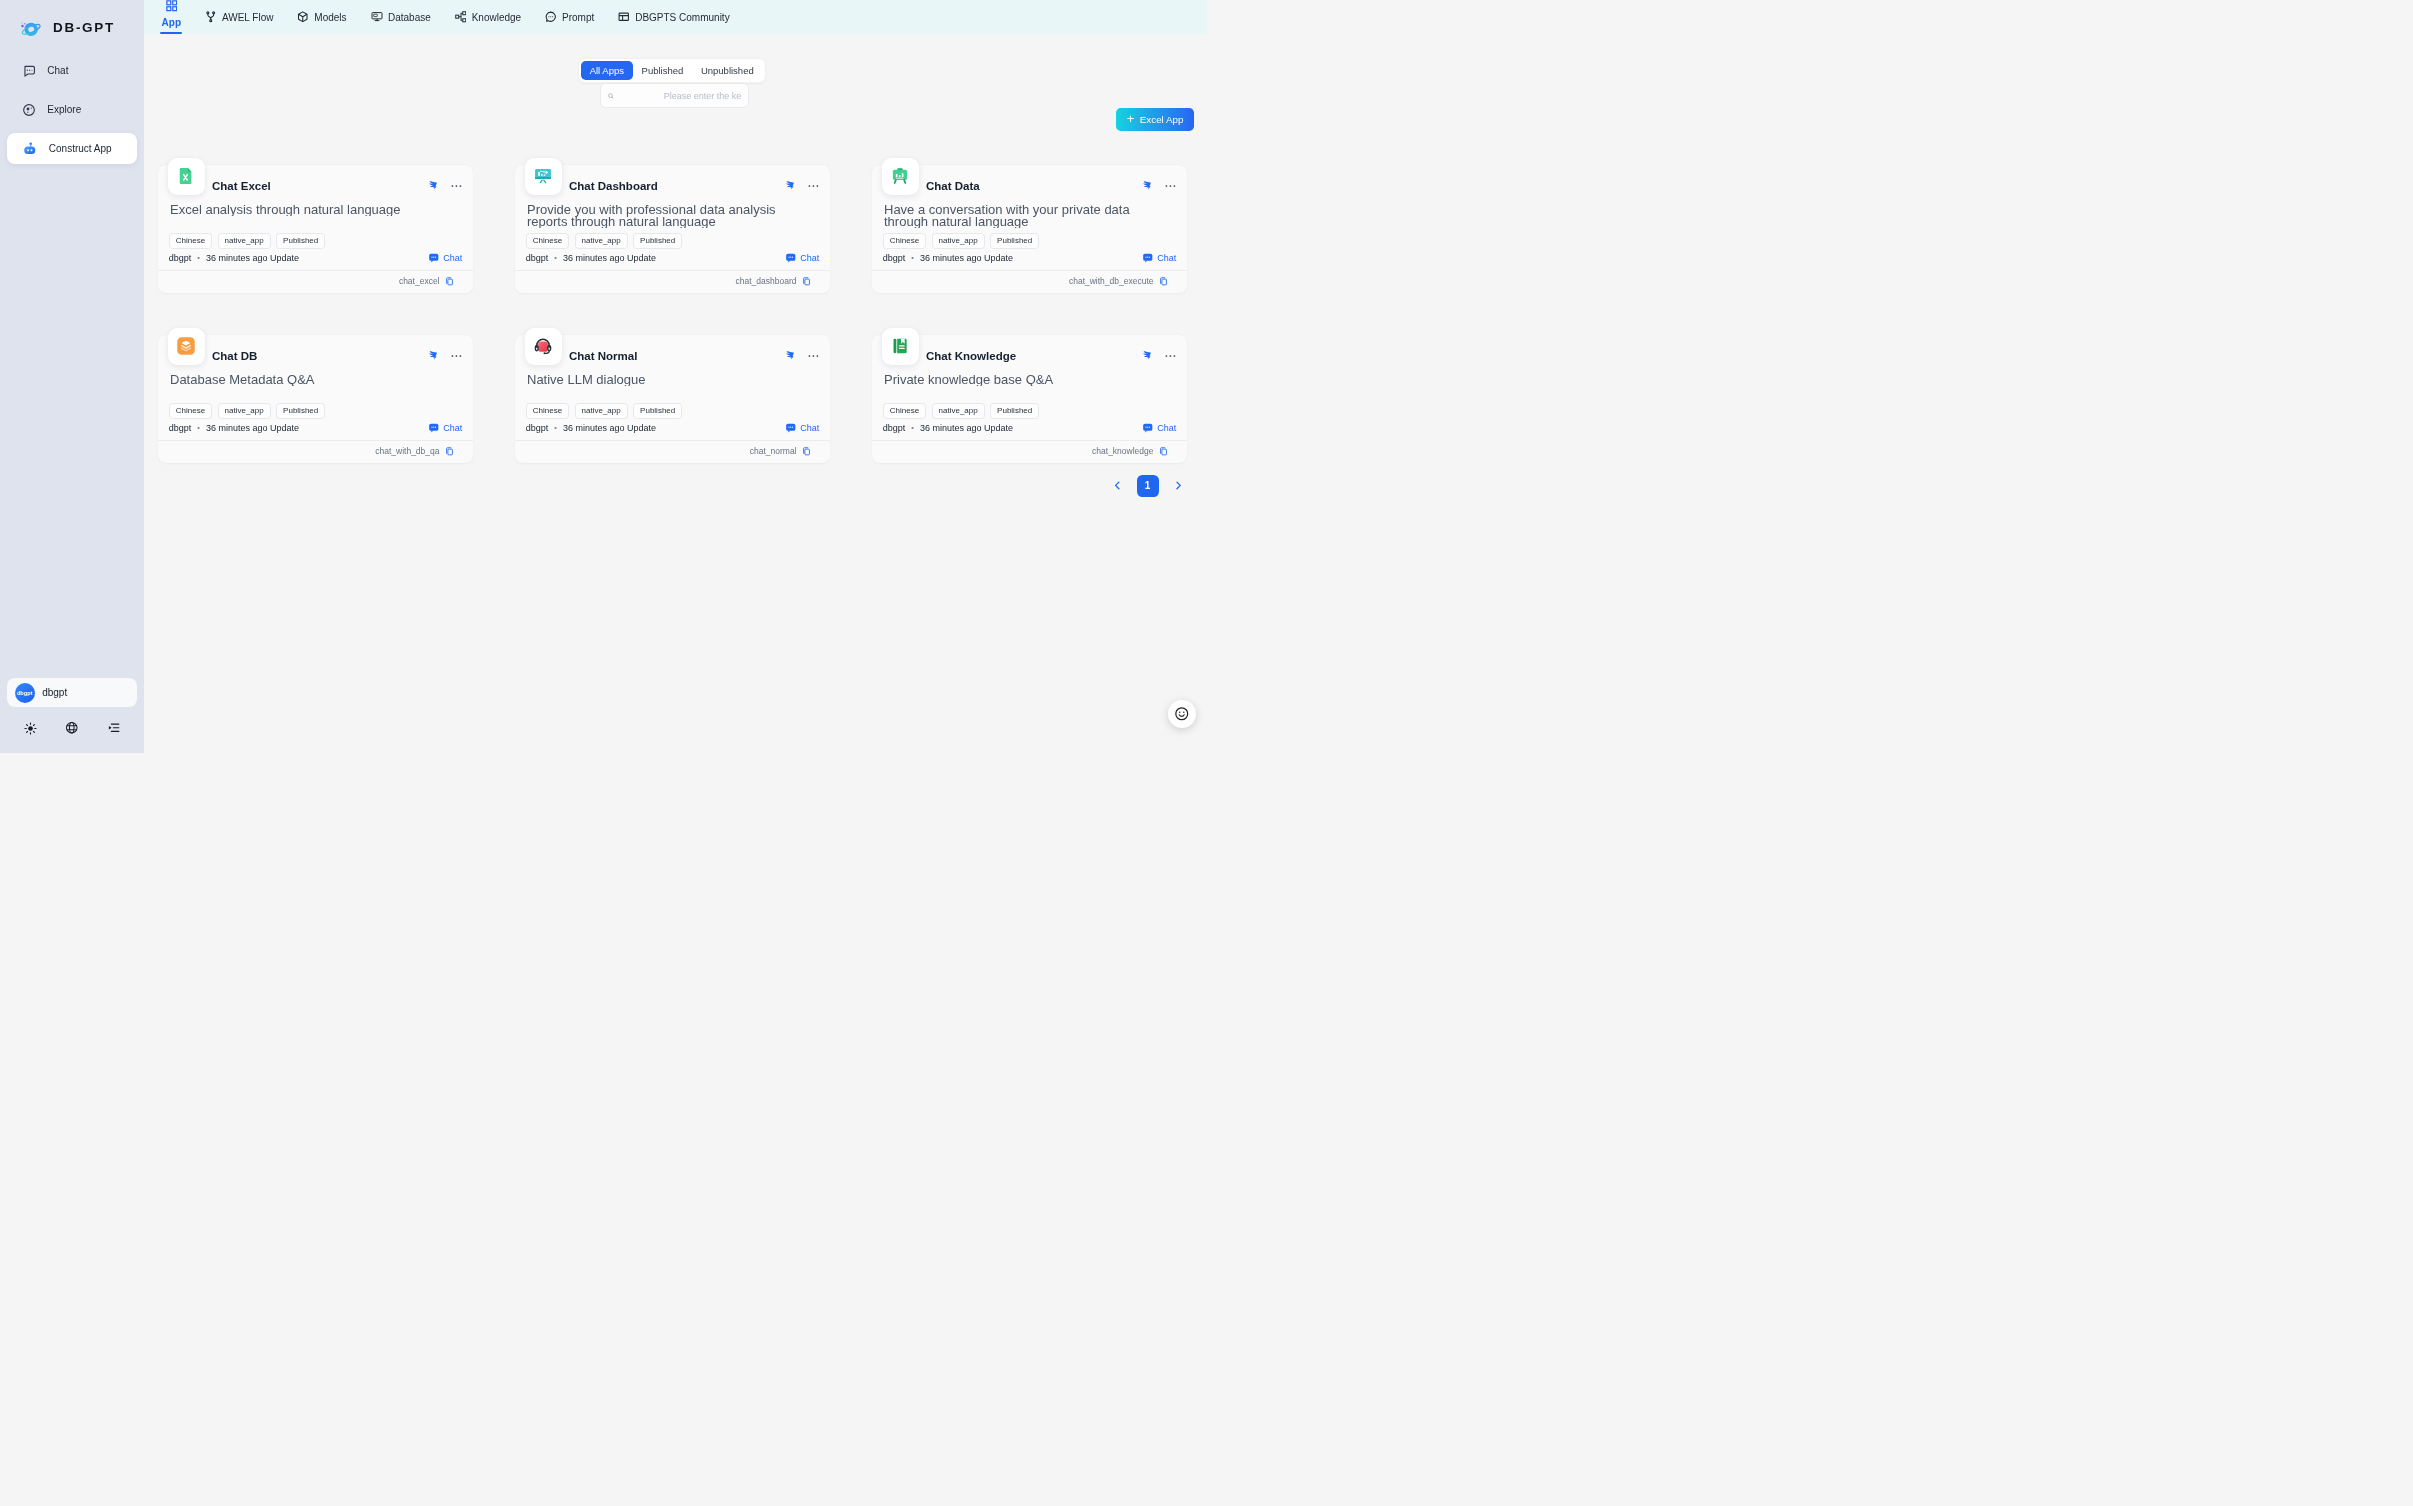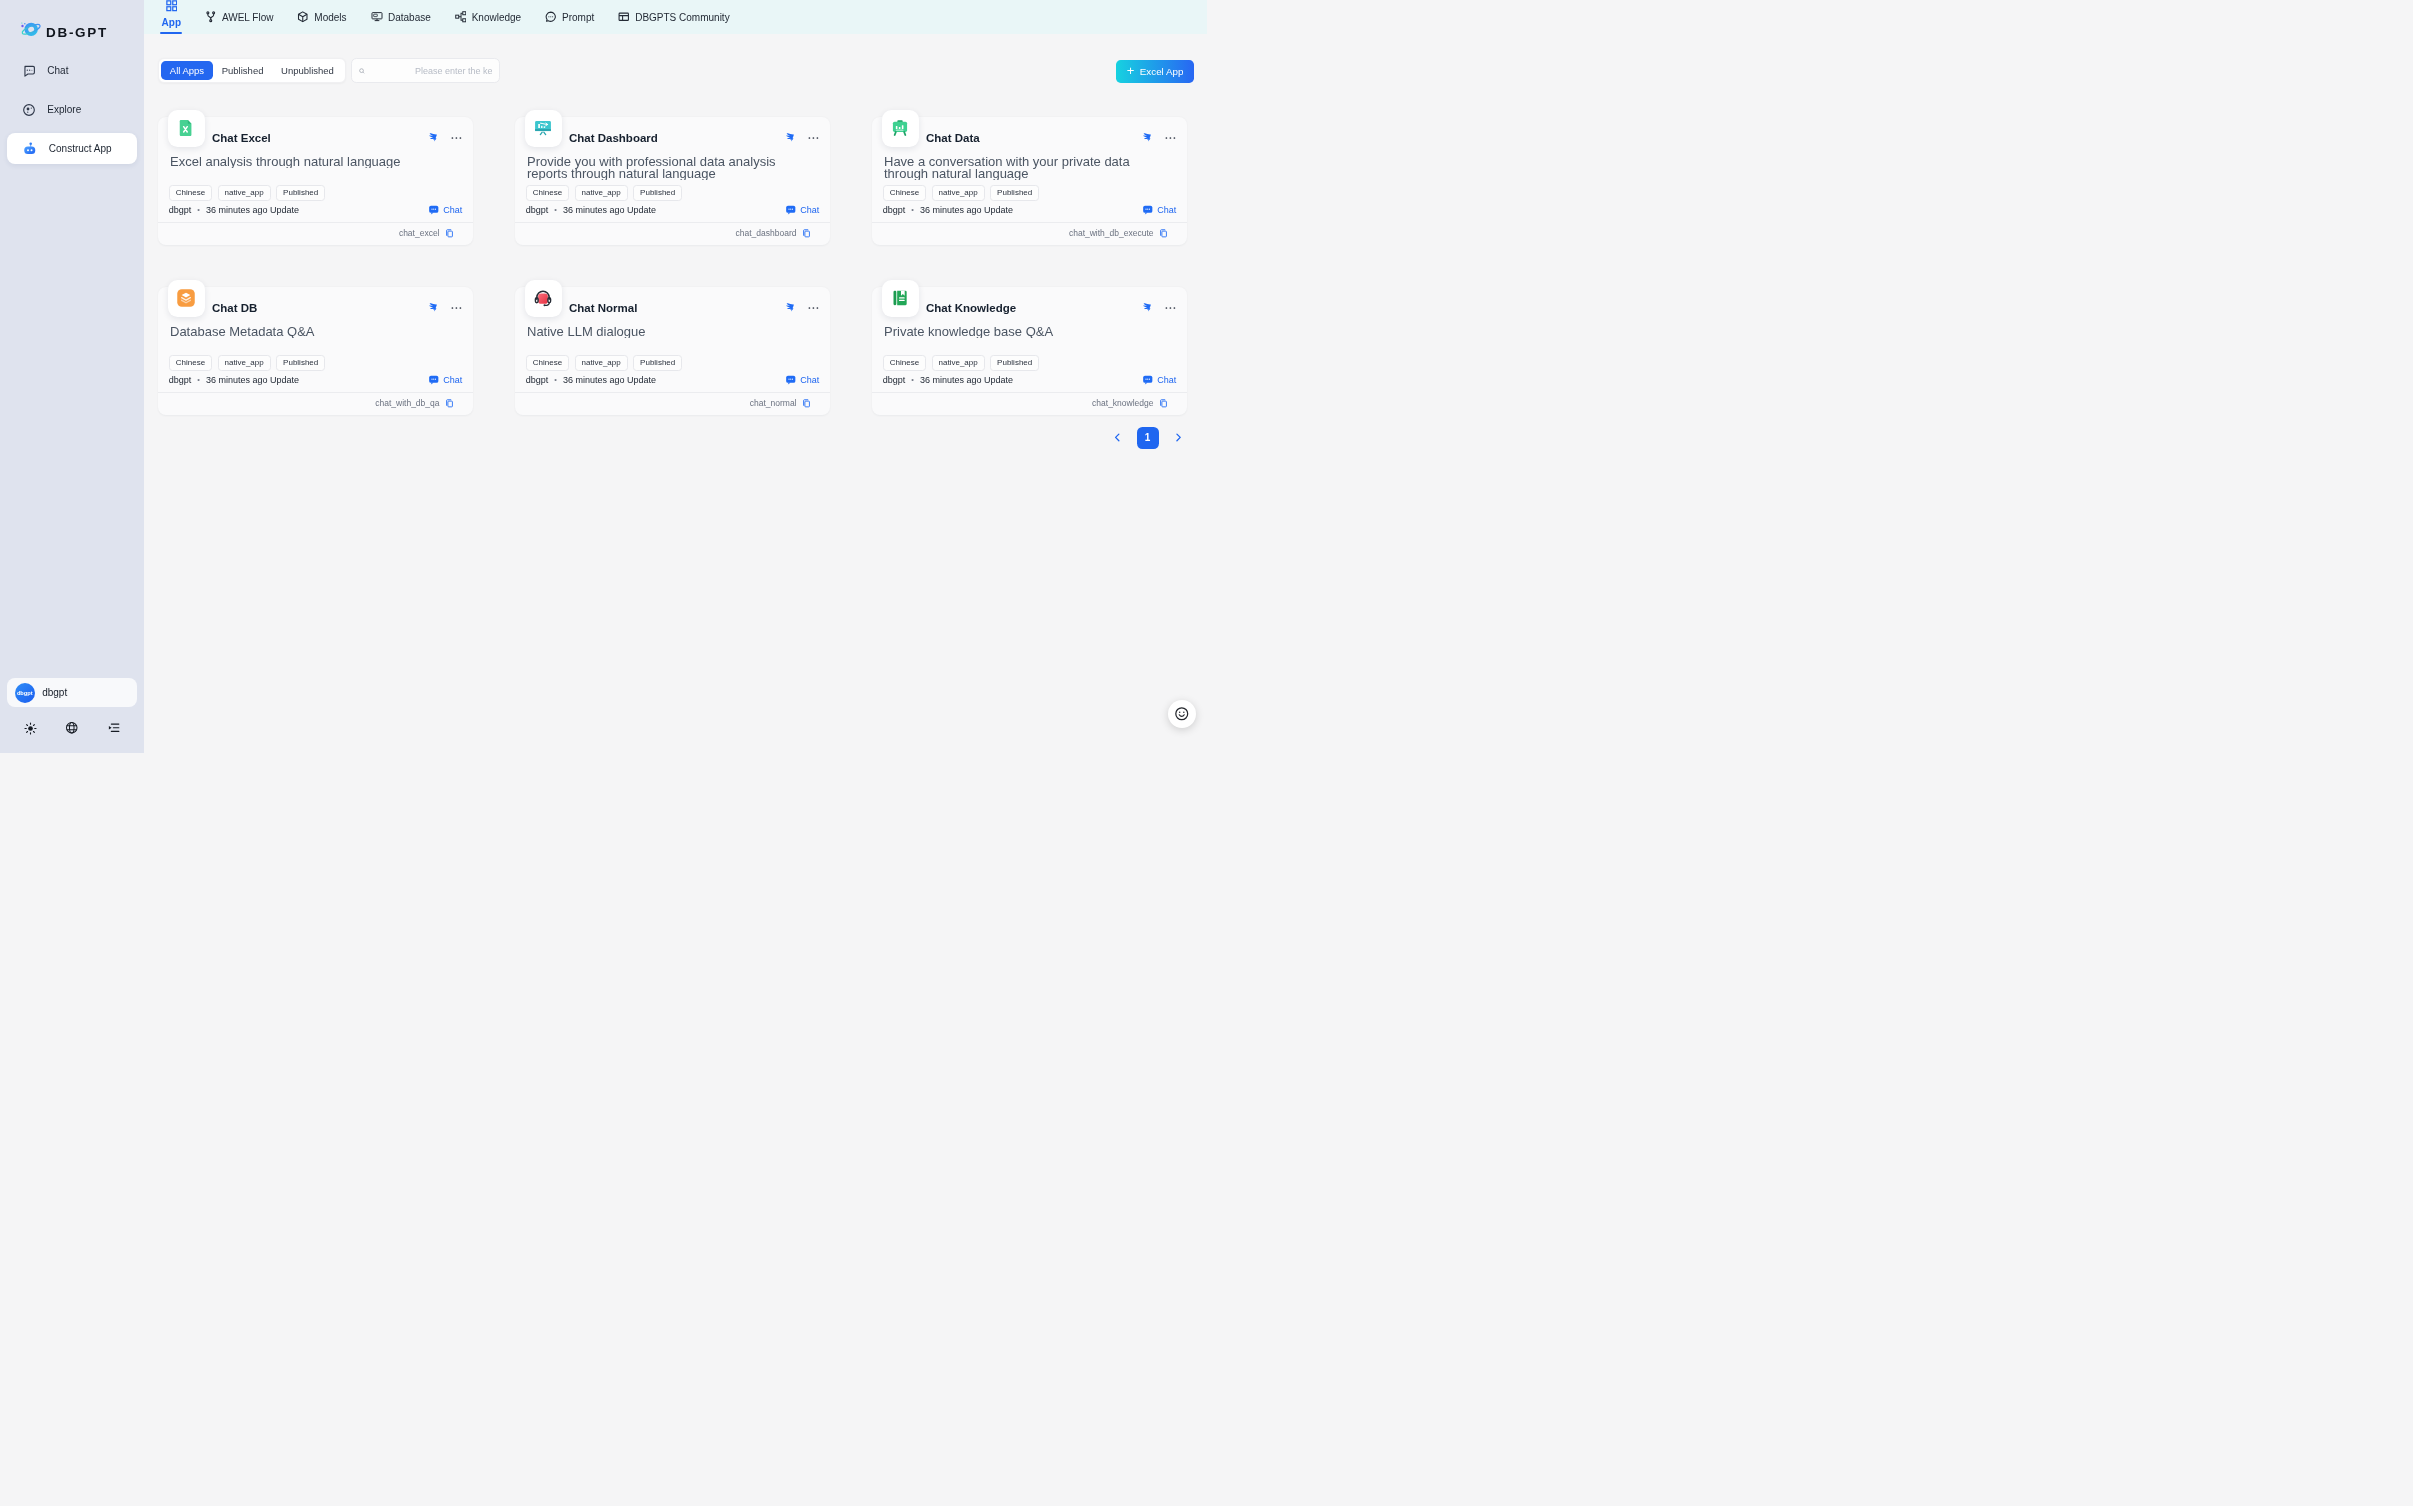--- a/index.html
+++ b/index.html
@@ -9,7 +9,7 @@
 
   
   .sidebar { width:144px; height:100%; background:#dfe3ee; display:flex; flex-direction:column; flex-shrink:0; position:relative; }
-  .brand { display:flex; align-items:flex-end; gap:4px; padding:20px 0 0 19px; }
+  .brand { display:flex; align-items:flex-start; gap:11px; padding:20px 0 0 19px; }
   .brand-text { font-size:13.5px; font-weight:800; letter-spacing:1.7px; color:#10151d; transform:scaleY(.92); }
   .side-menu { margin-top:15px; display:flex; flex-direction:column; gap:8px; padding:0 6.8px; }
   .side-item { height:31px; display:flex; align-items:center; gap:11.5px; padding:0 6.8px 0 15px; border-radius:8px; cursor:pointer; }

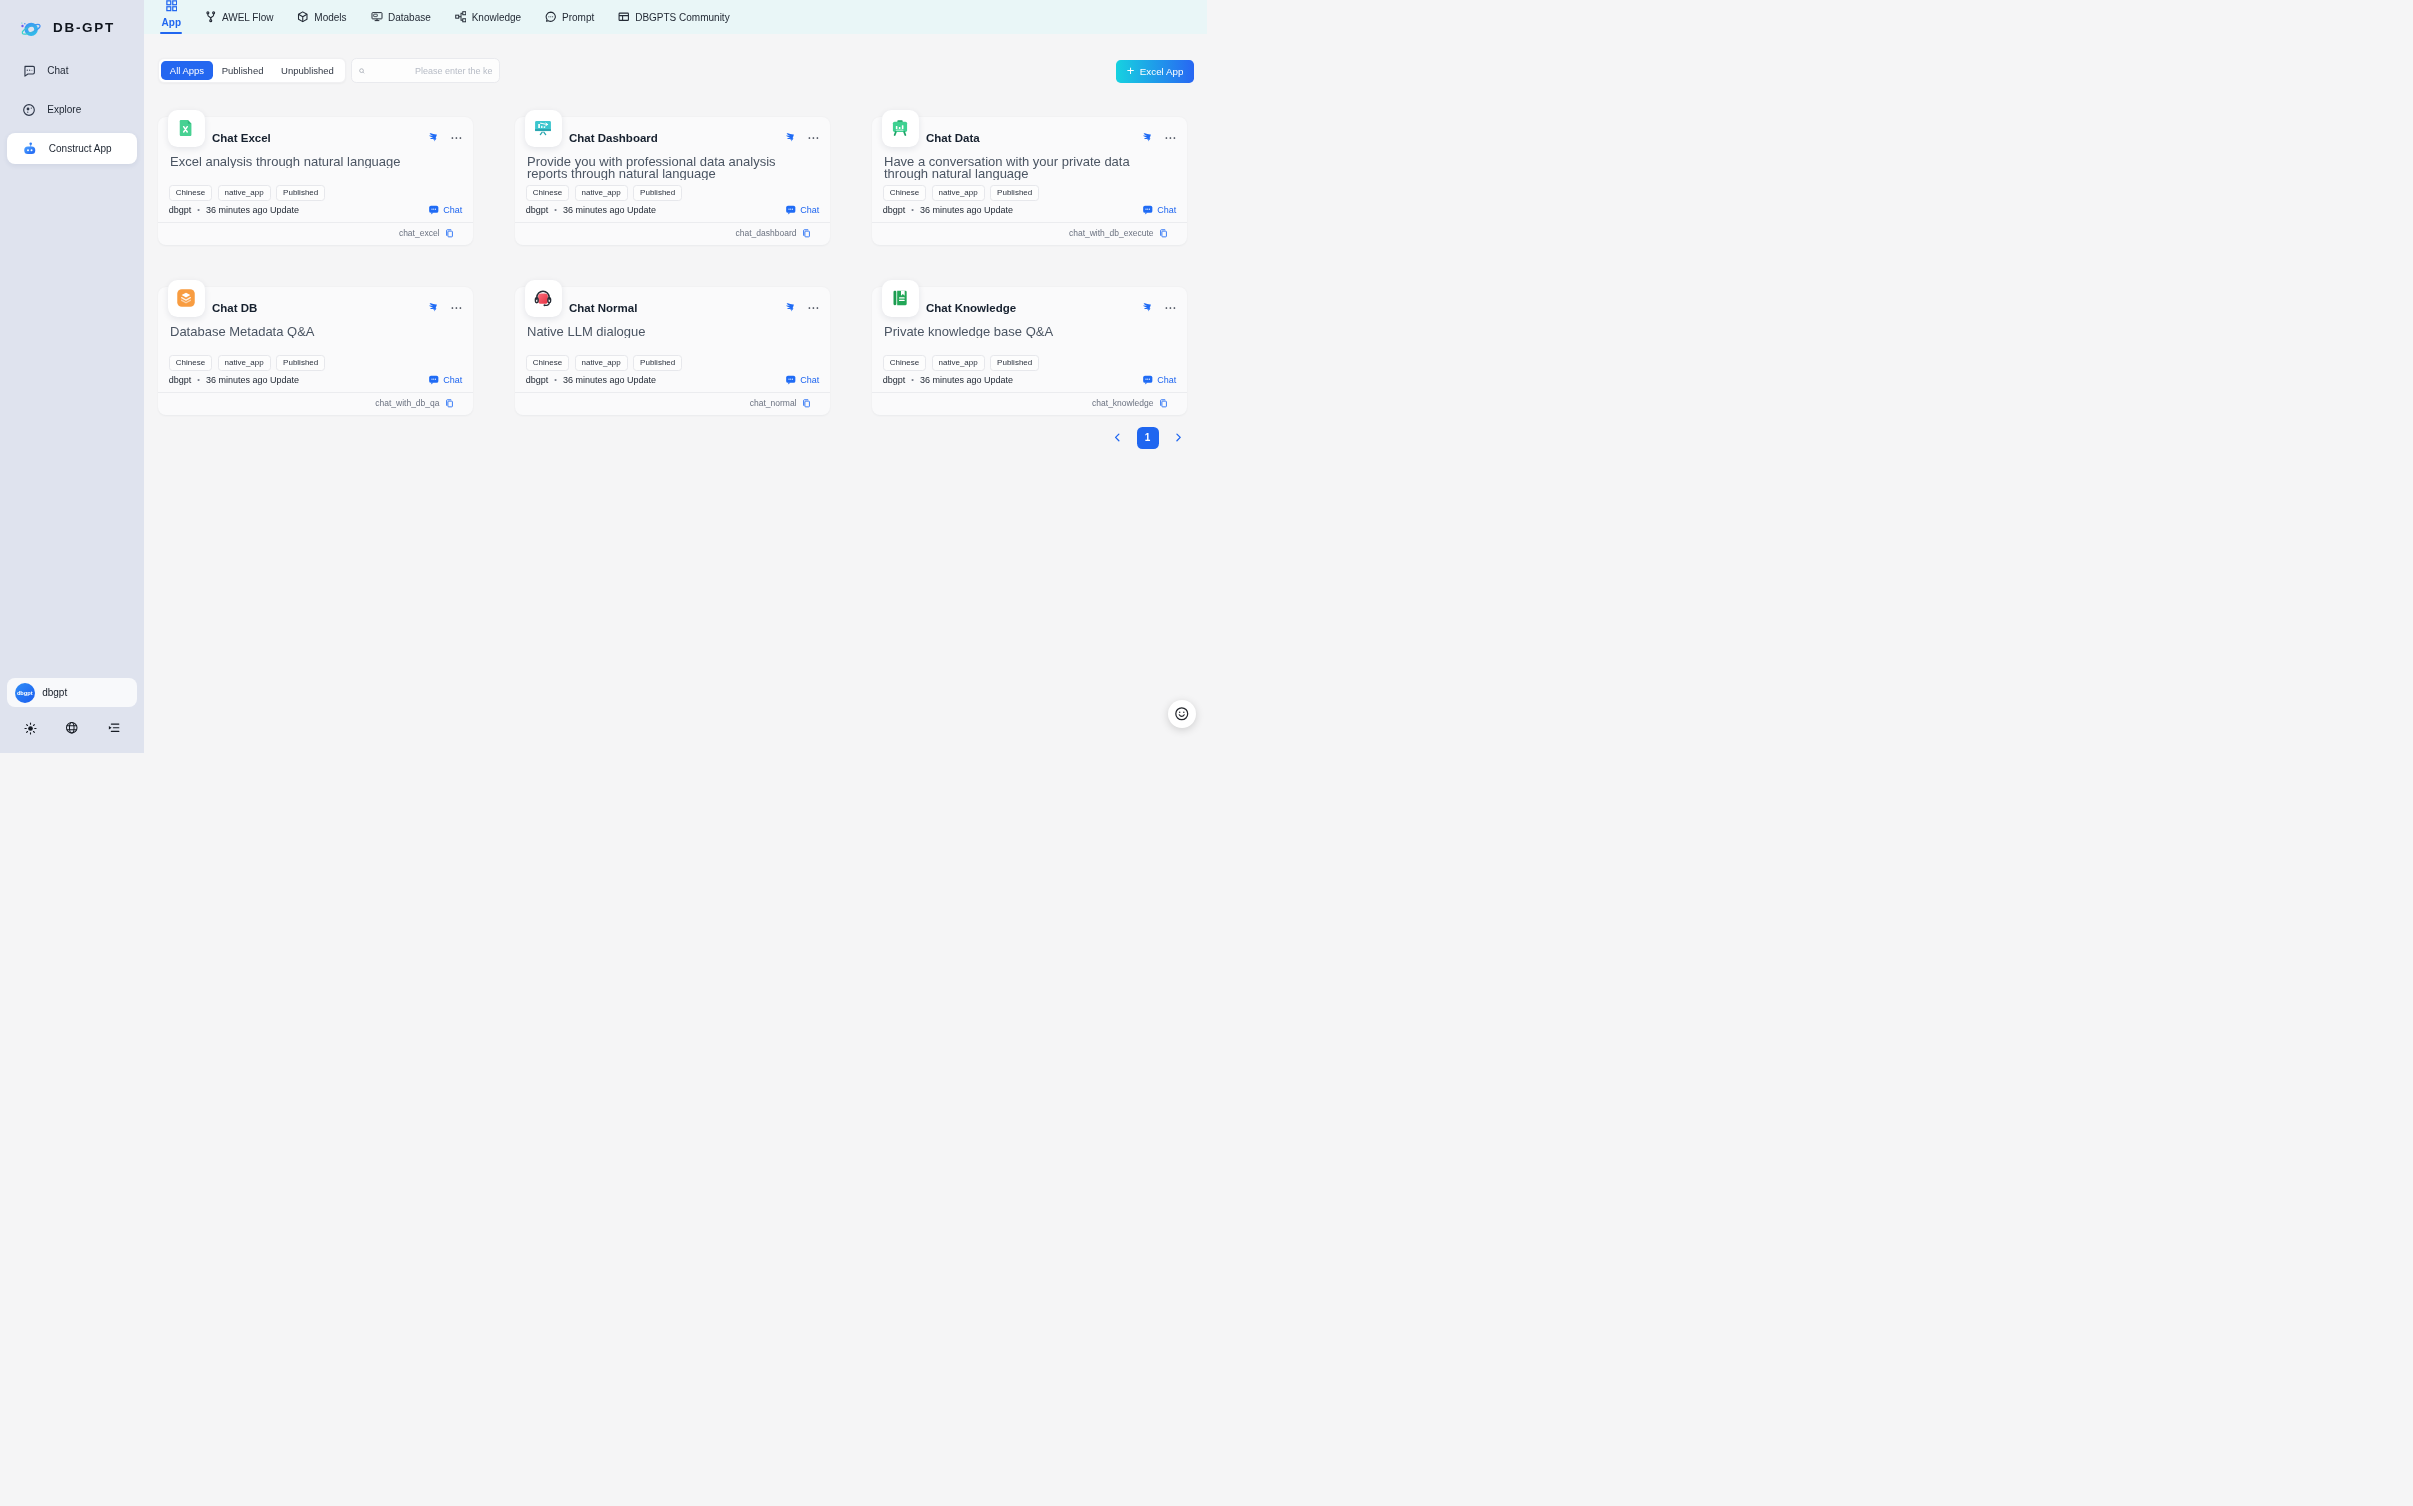--- a/index.html
+++ b/index.html
@@ -32,7 +32,7 @@
   .tab.active::after { content:""; position:absolute; left:-1.4px; right:-1.4px; bottom:0; height:2px; background:#2066f0; border-radius:1.4px; }
 
   .content { flex:1; padding:24px 21.6px 0 14px; position:relative; }
-  .toolbar { display:flex; align-items:flex-end; }
+  .toolbar { display:flex; align-items:center;flex-direction:column; }
   .seg-group { background:#fff; border:0.7px solid #f0f0f2; border-radius:6px; padding:2px; display:flex; align-items:center; box-shadow:0 0.7px 2px rgba(0,0,0,.04); }
   .seg { font-size:9.5px; color:#333a46; padding:4px 8.8px; border-radius:4.7px; cursor:pointer; white-space:nowrap; }
   .seg.active { background:#2467f0; color:#fff; }

